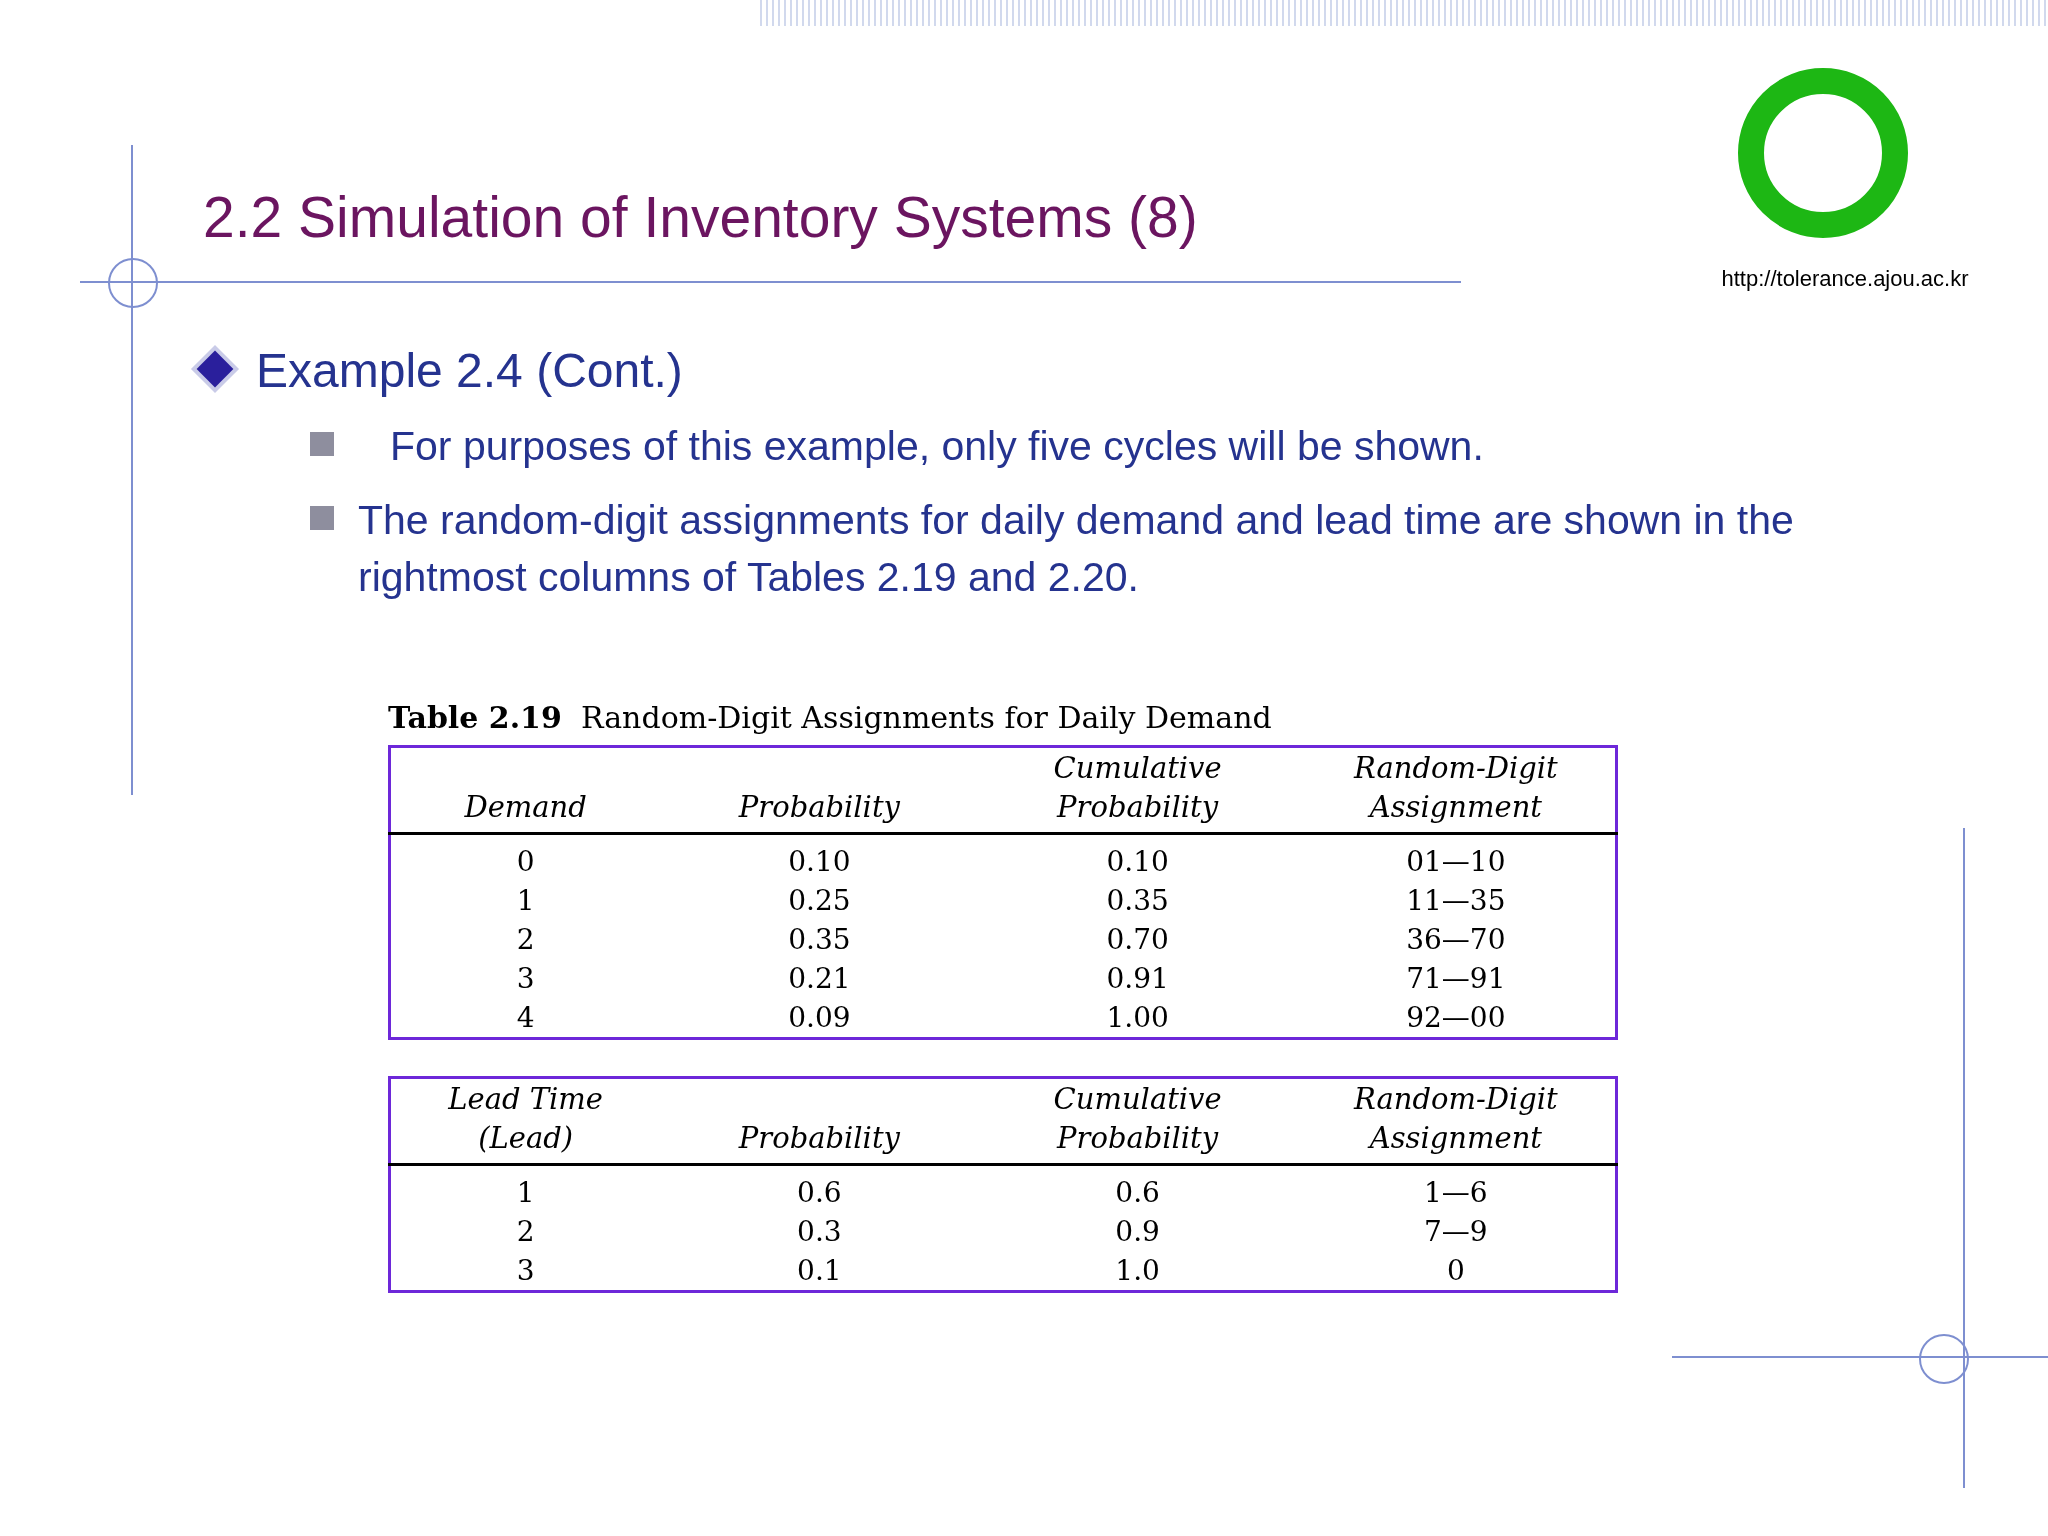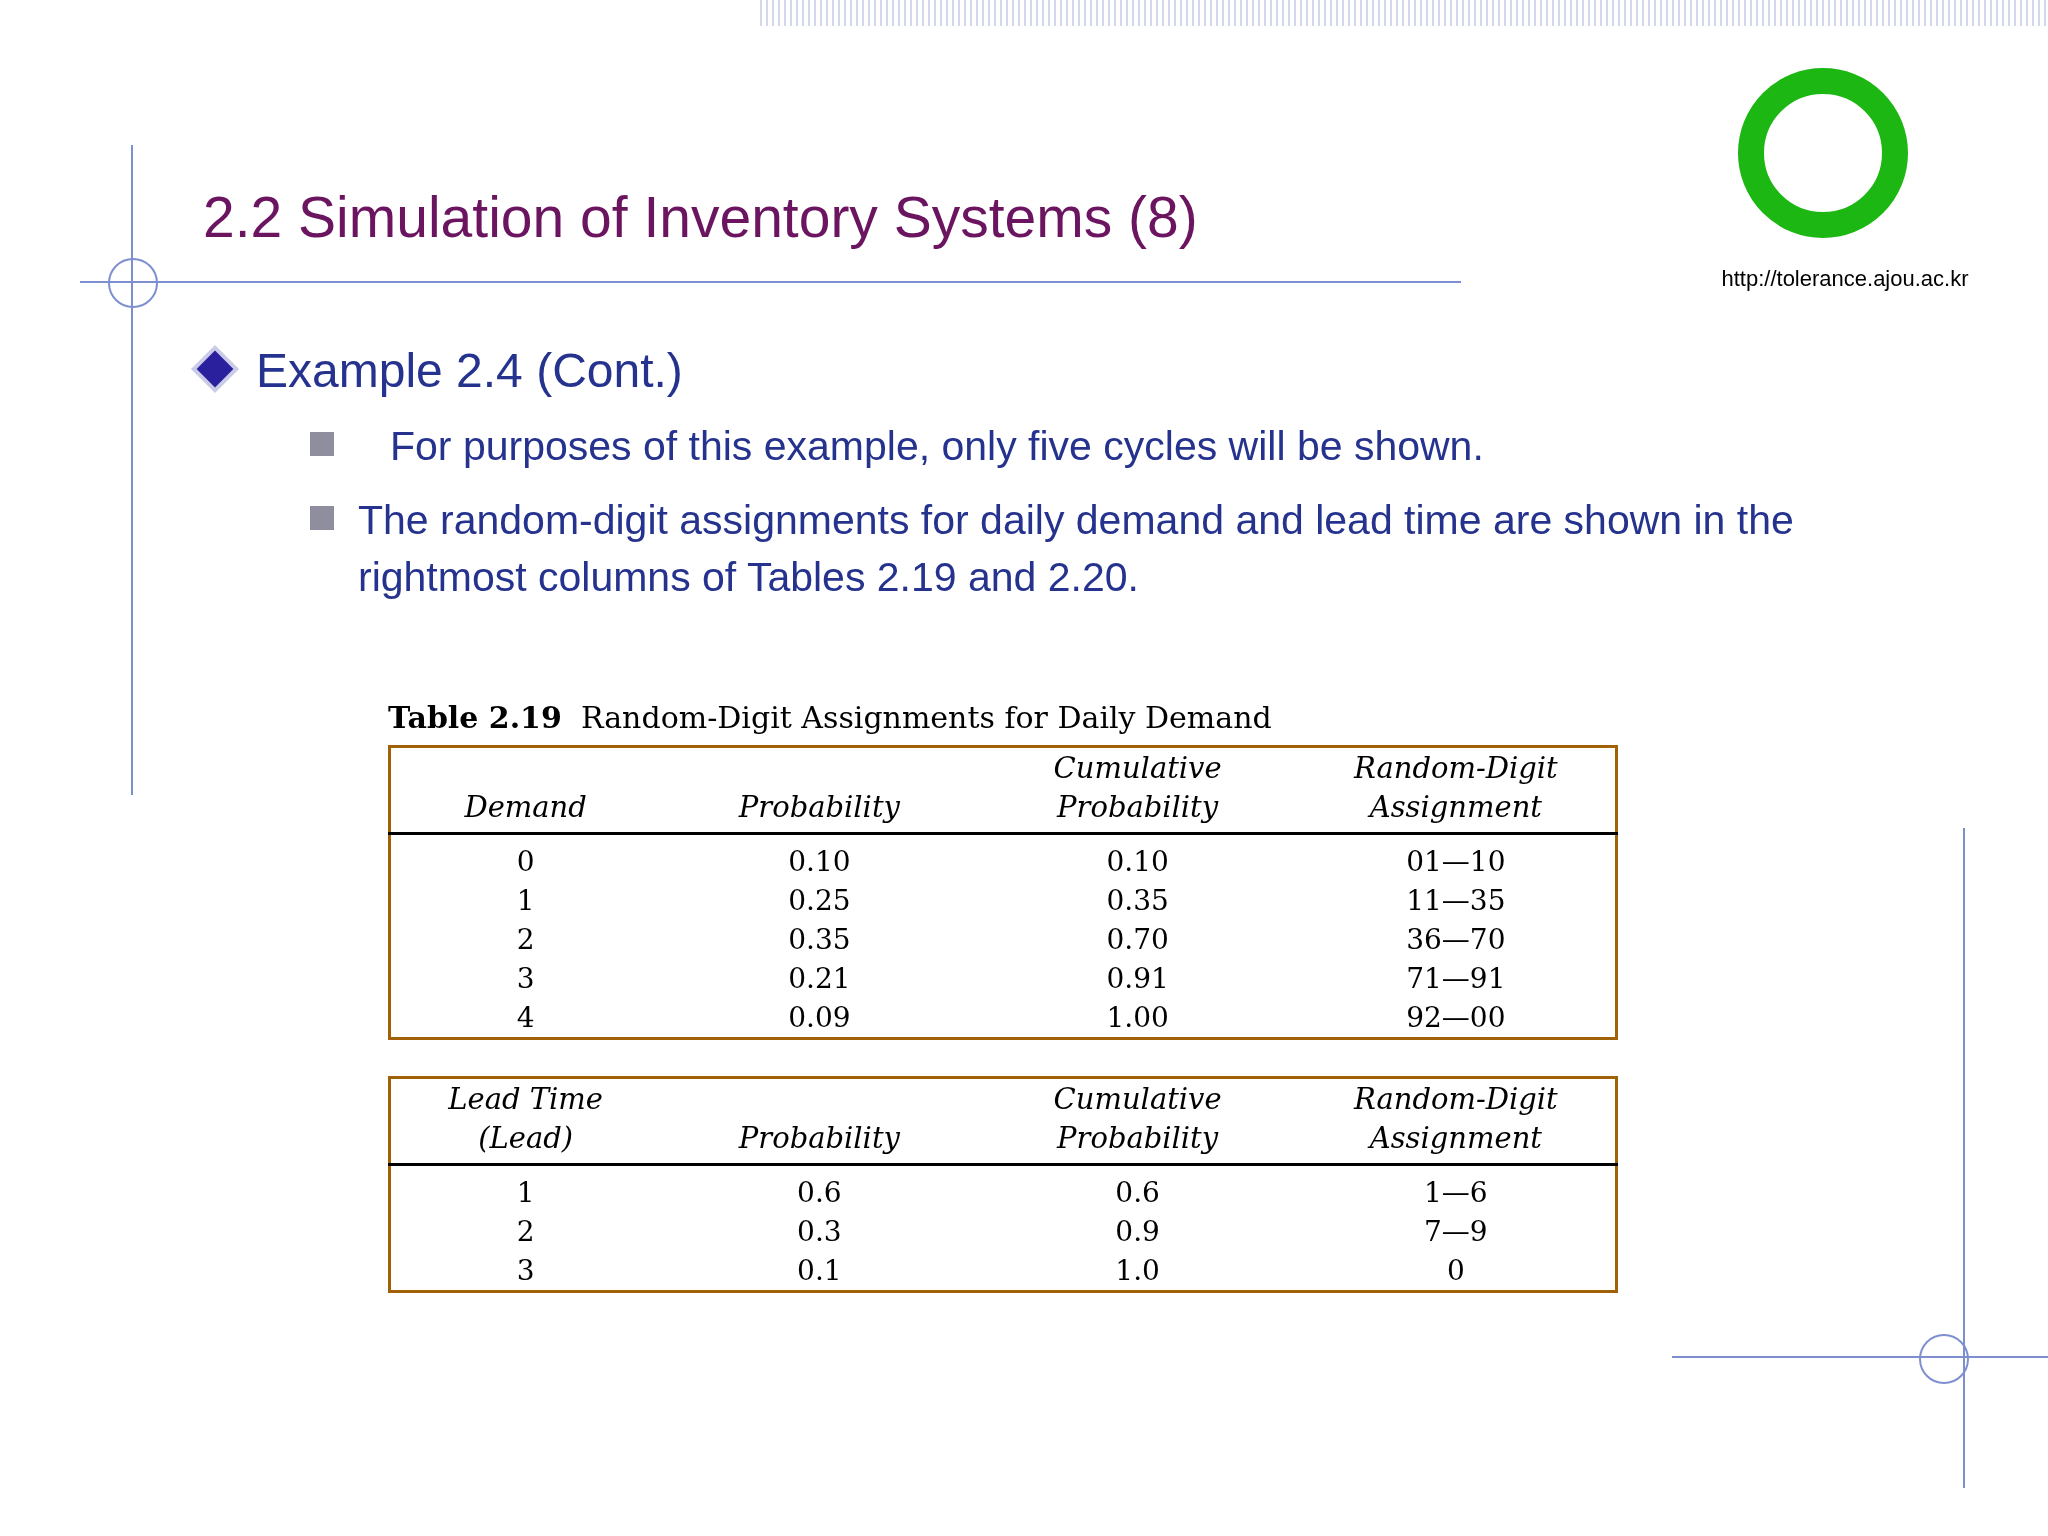--- a/index.html
+++ b/index.html
@@ -210,7 +210,7 @@
   table.data {
     border-collapse: collapse;
     width: 1230px;
-    border: 3px solid #a16207;
+    border: 3px solid #6d28d9;
     table-layout: fixed;
   }
   table.data th, table.data td {

